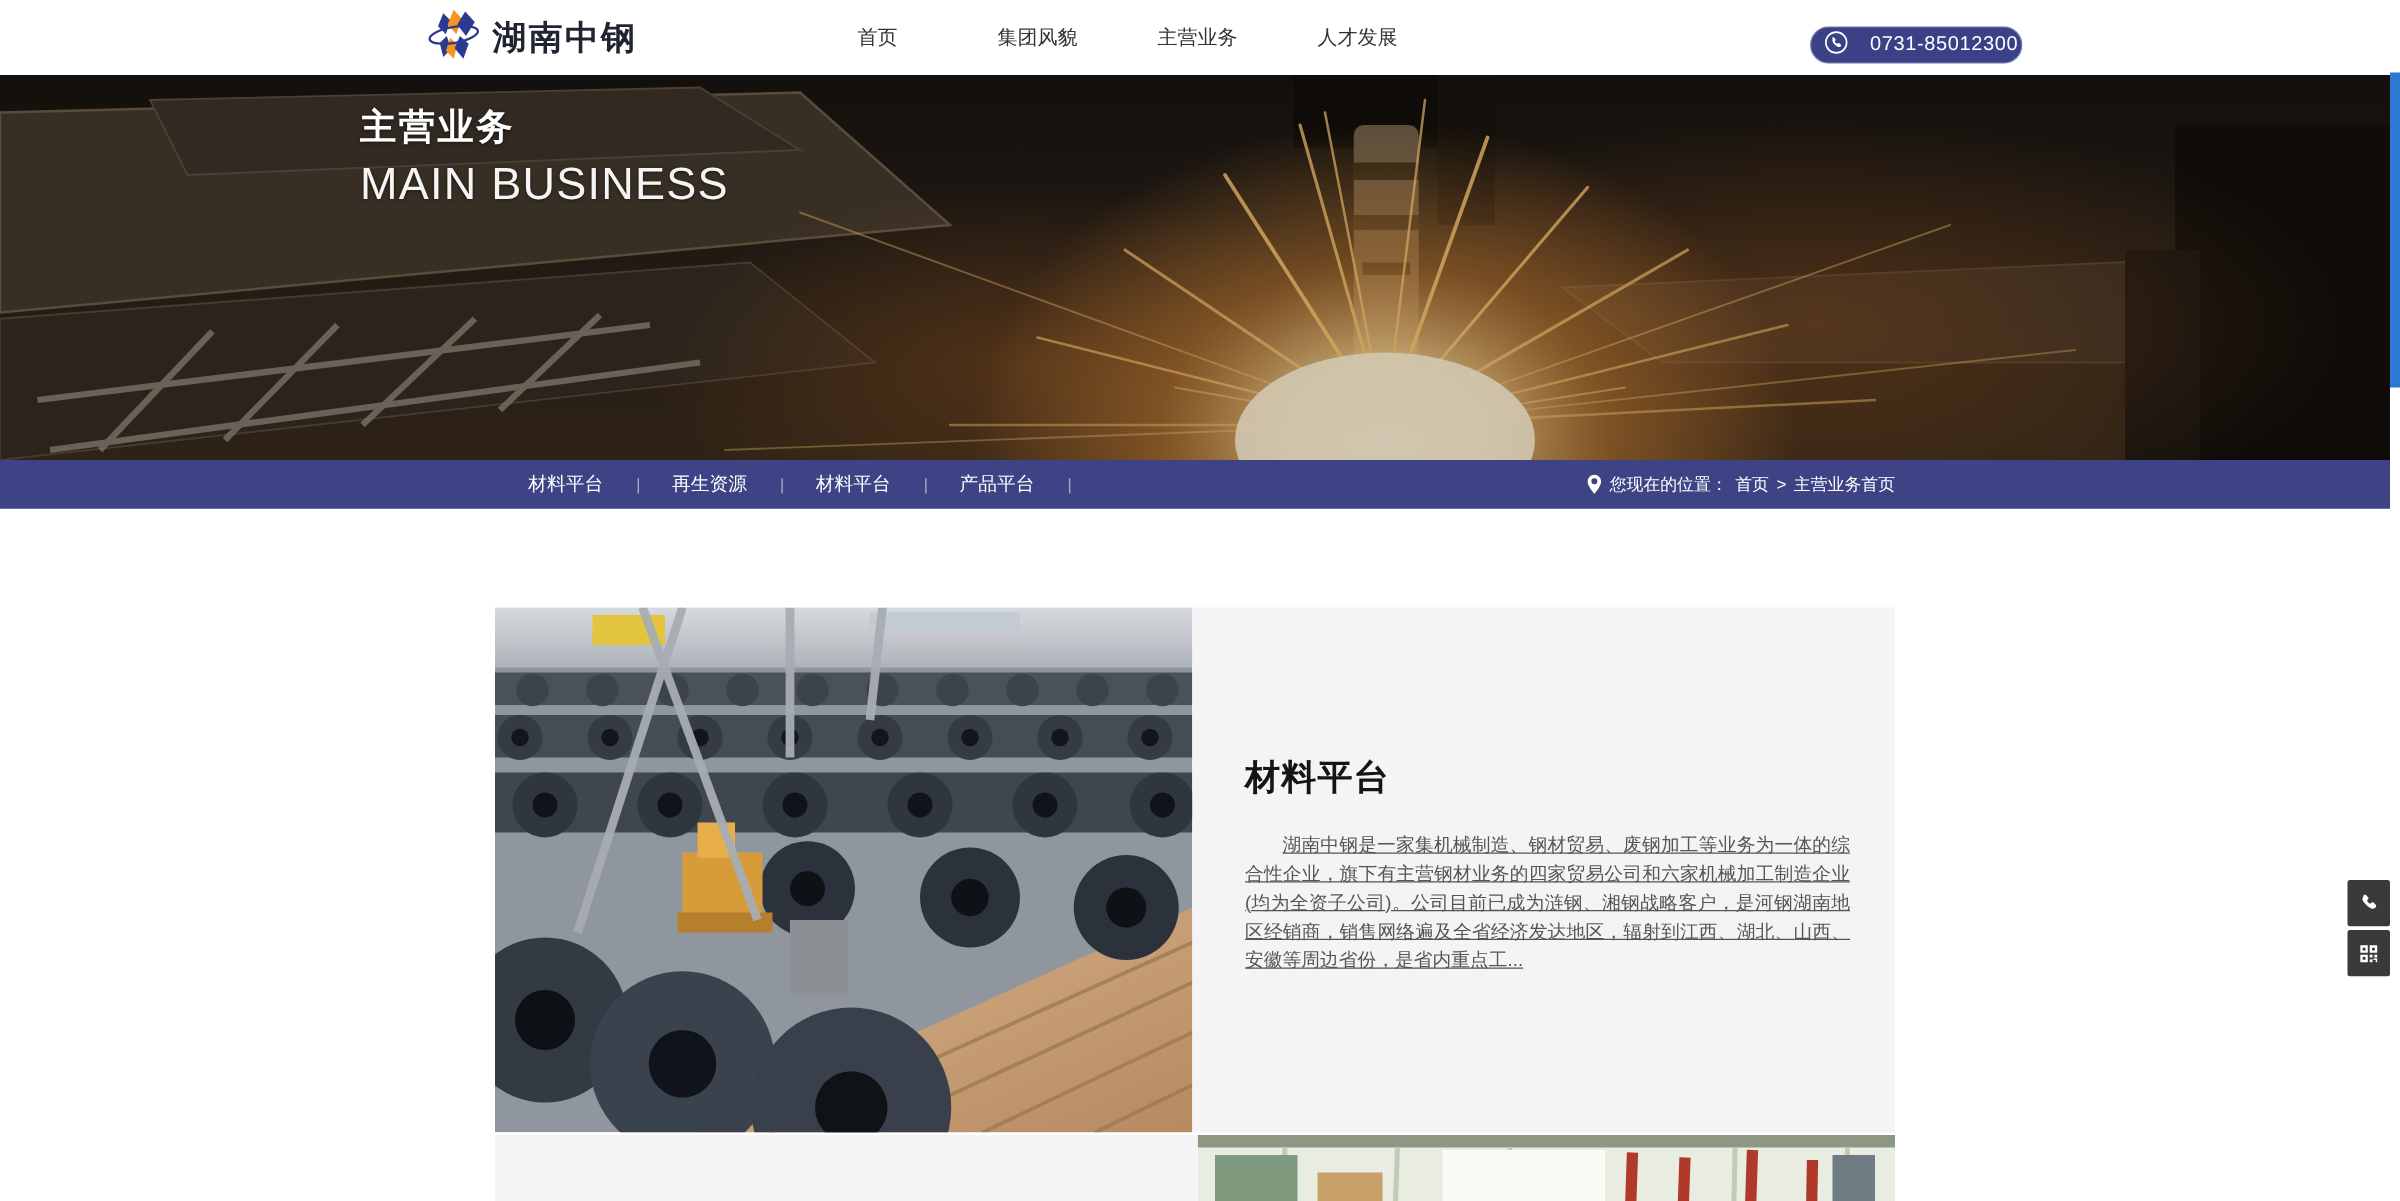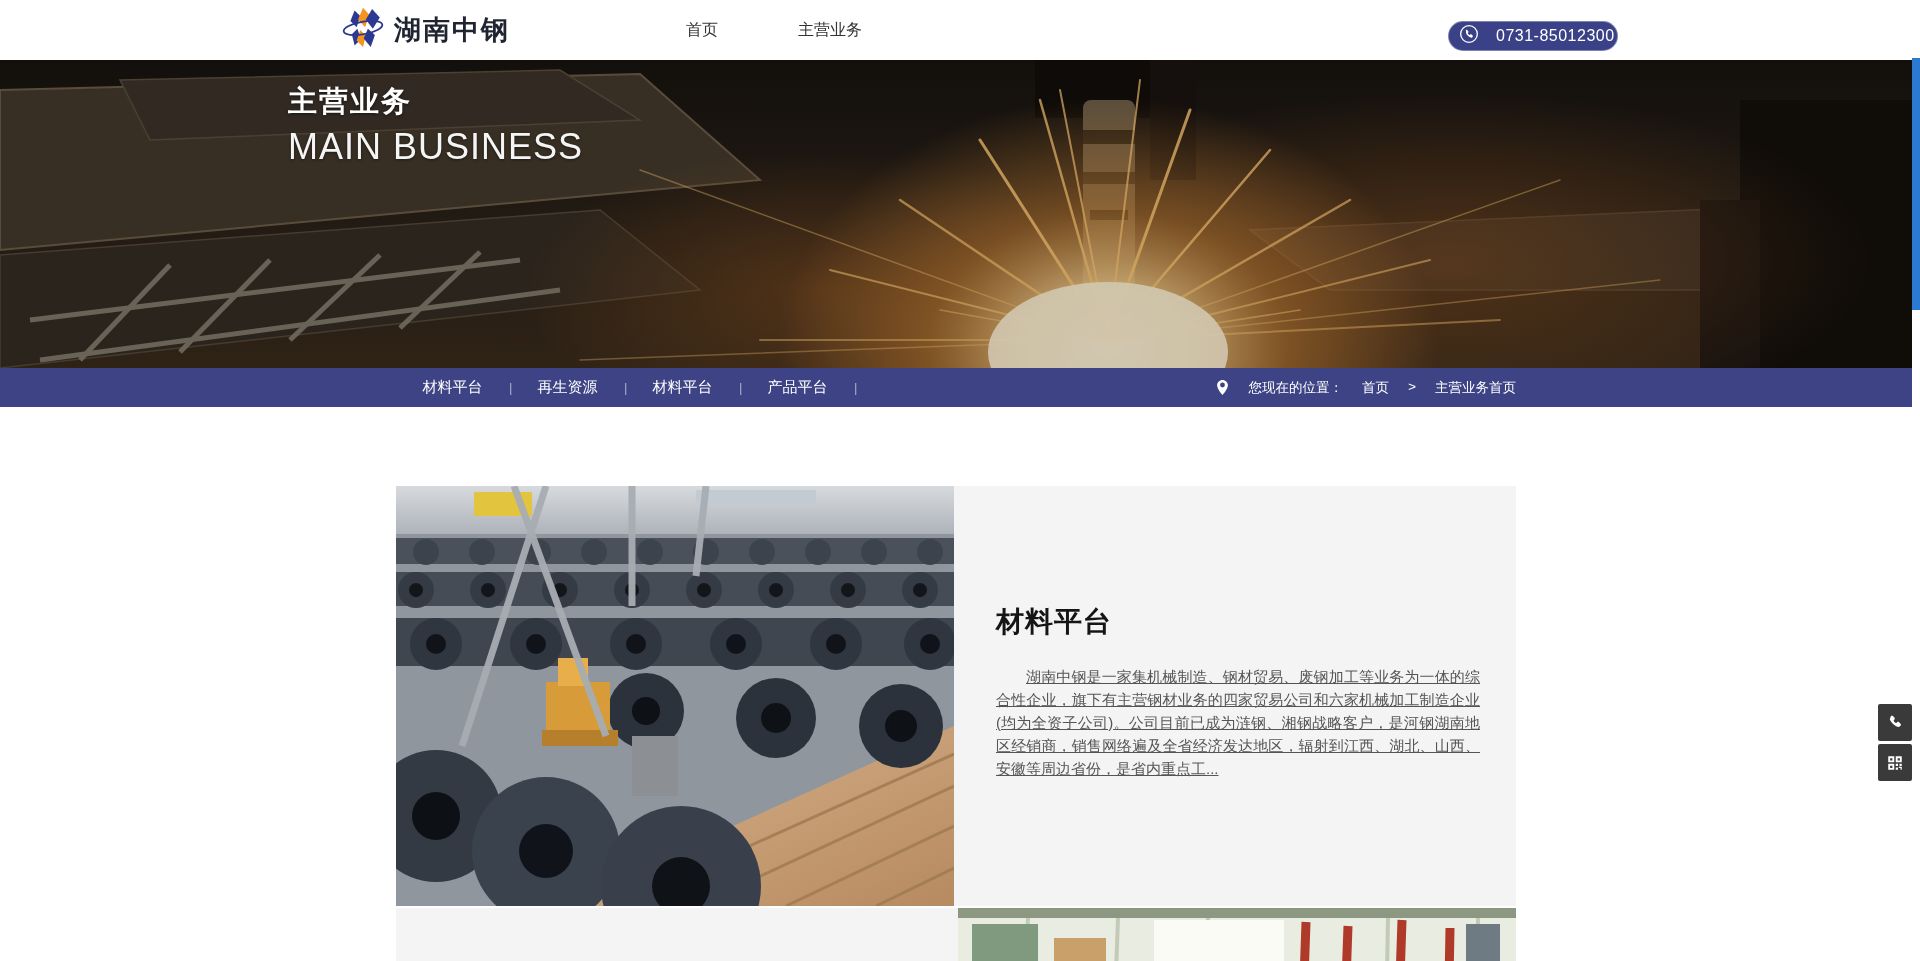--- a/index.html
+++ b/index.html
@@ -81,6 +81,7 @@
 
     <nav class="nav-menu">
       <div class="nav-item">首页</div>
+      <div class="nav-item">集团风貌</div>
       <div class="nav-item">主营业务</div>
     </nav>
 

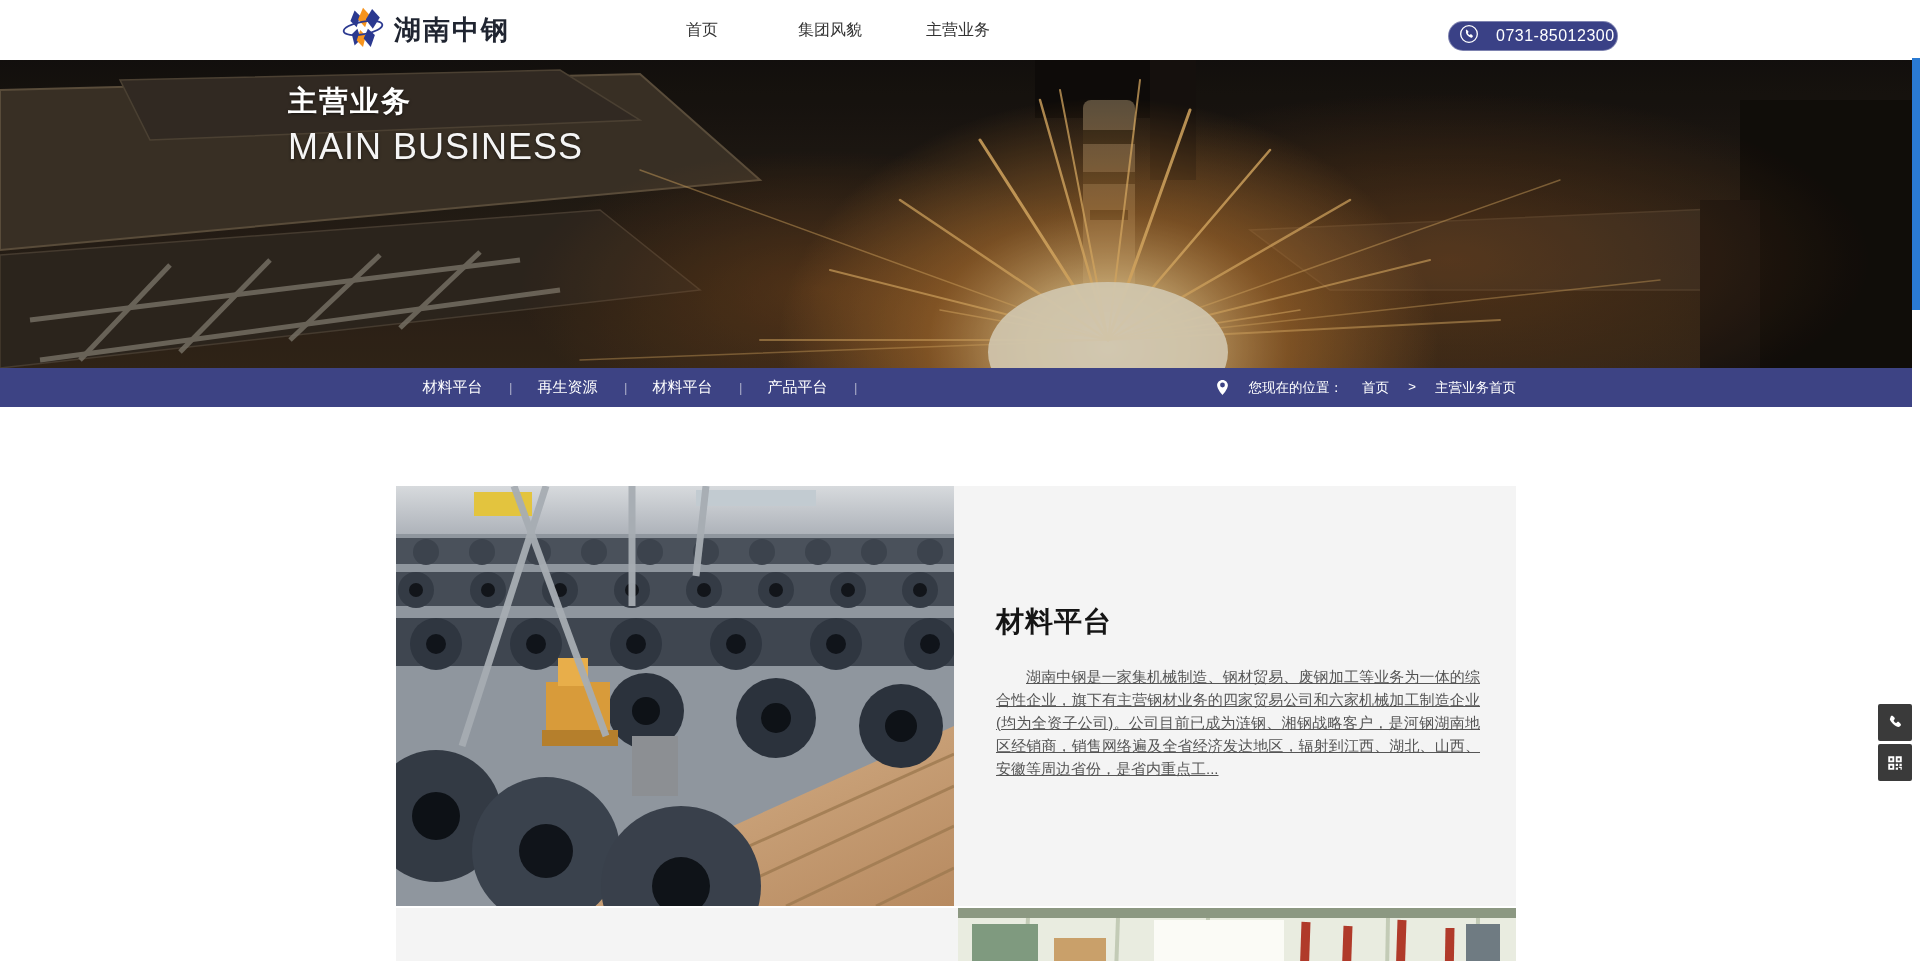--- a/index.html
+++ b/index.html
@@ -83,6 +83,7 @@
       <div class="nav-item">首页</div>
       <div class="nav-item">集团风貌</div>
       <div class="nav-item">主营业务</div>
+      <div class="nav-item">人才发展</div>
     </nav>
 
     <div class="phone-pill">

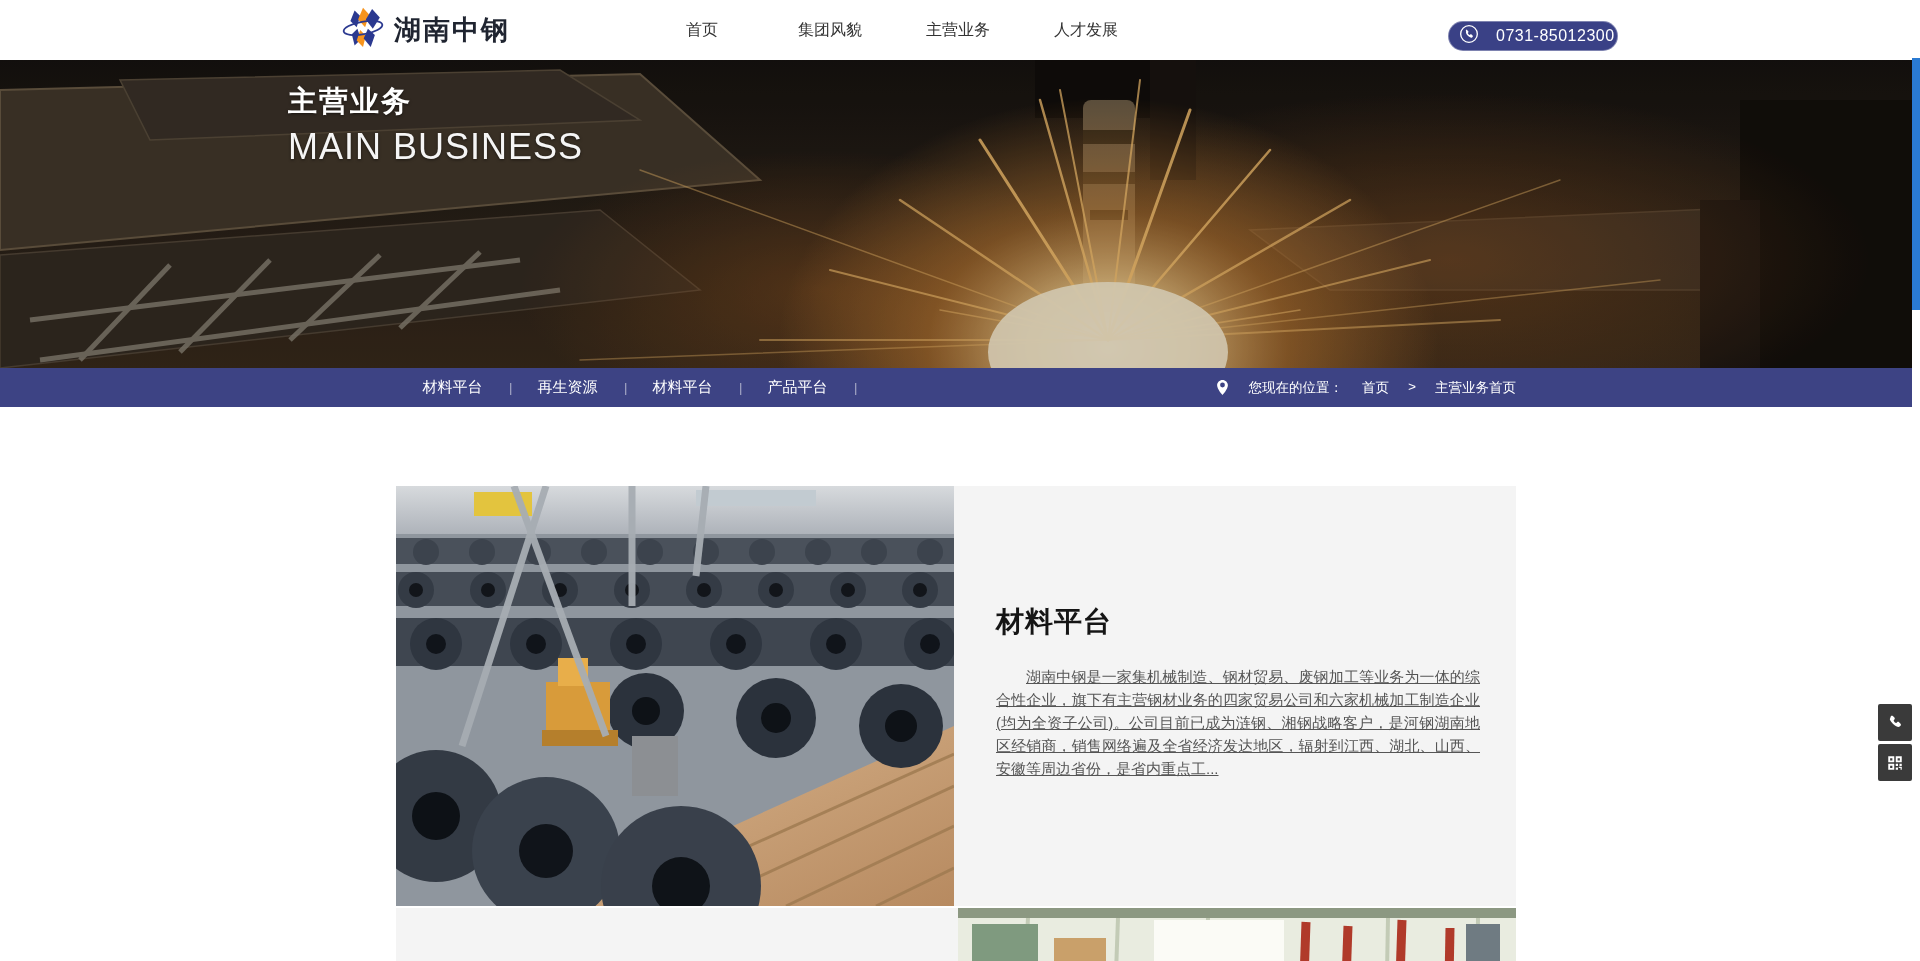--- a/index.html
+++ b/index.html
@@ -33,8 +33,8 @@
   .subnav-menu { display:flex; align-items:center; height:39px; }
   .subnav-item { width:113px; text-align:center; color:#ffffff; font-size:15px; cursor:pointer; }
   .subnav-sep { color:rgba(255,255,255,.55); font-size:13px; width:2px; }
-  .crumbs { position:absolute; right:0; top:0; height:39px; display:flex; align-items:center; gap:19px;
-            color:#ffffff; font-size:13.5px;font-family:Liberation Mono, monospace; }
+  .crumbs { position:absolute; right:0; top:0; height:39px; display:flex; align-items:center; gap:6px;
+            color:#ffffff; font-size:13.5px; }
   .crumbs .link { cursor:pointer; }
 
   

